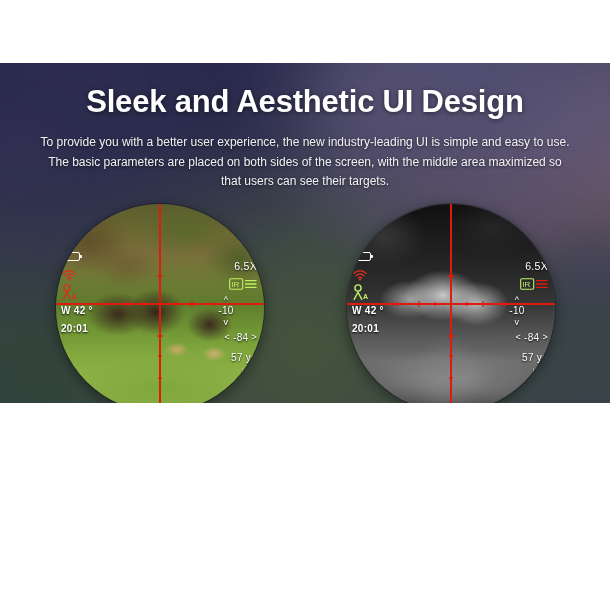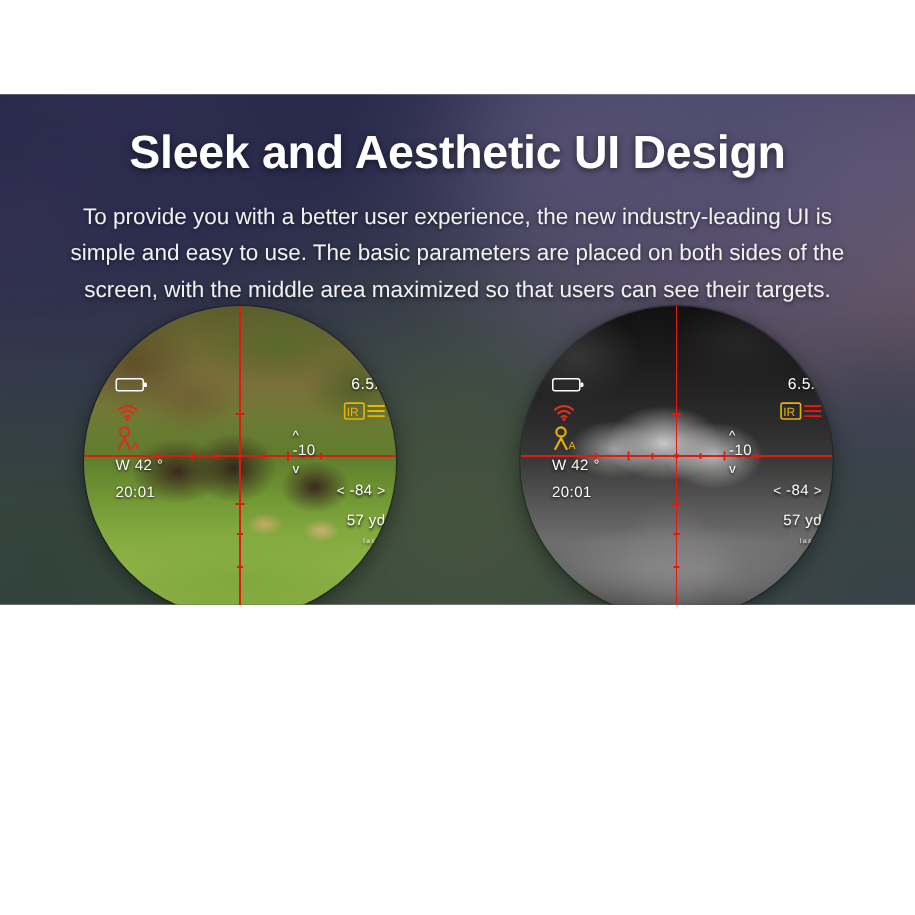--- a/index.html
+++ b/index.html
@@ -42,7 +42,7 @@
     text-shadow:0 1px 5px rgba(0,0,0,.55);
   }
   .subtitle {
-    margin:14px auto 0; width:530px; font-size:15px; color:#f2f2f4;
+    margin:14px auto 0; width:530px; font-size:12px; color:#f2f2f4;
     line-height:1.62; text-shadow:0 1px 3px rgba(0,0,0,.6);text-align:center;
   }
 

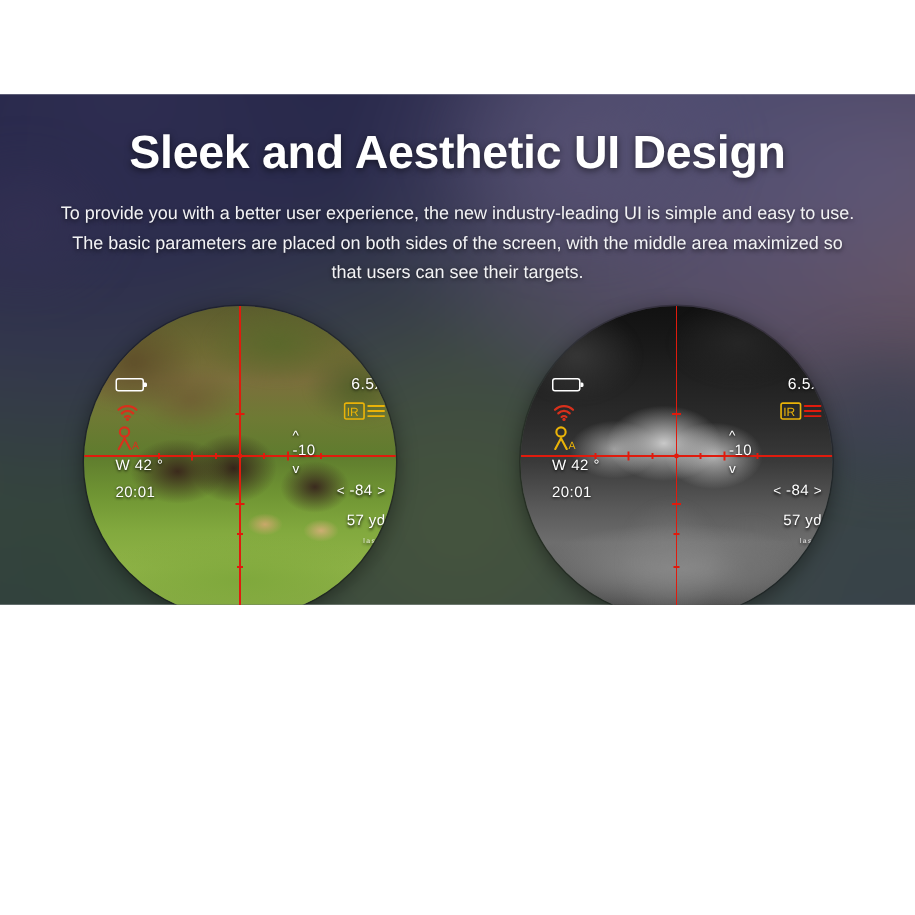--- a/index.html
+++ b/index.html
@@ -115,7 +115,7 @@
   .hud { position:absolute; inset:0; pointer-events:none;
          font-family:"Liberation Sans", sans-serif; }
   .hud-left  { position:absolute; left:21px;  top:44px;  width:66px; }
-  .hud-right { position:absolute; right:7px; top:44px;  width:62px; text-align:left; }
+  .hud-right { position:absolute; right:7px; top:54px;  width:62px; text-align:center; }
 
   .hud-row { display:flex; align-items:center; gap:3px; height:16px; margin-bottom:2px; }
   .hud-right .hud-row { justify-content:flex-end; }

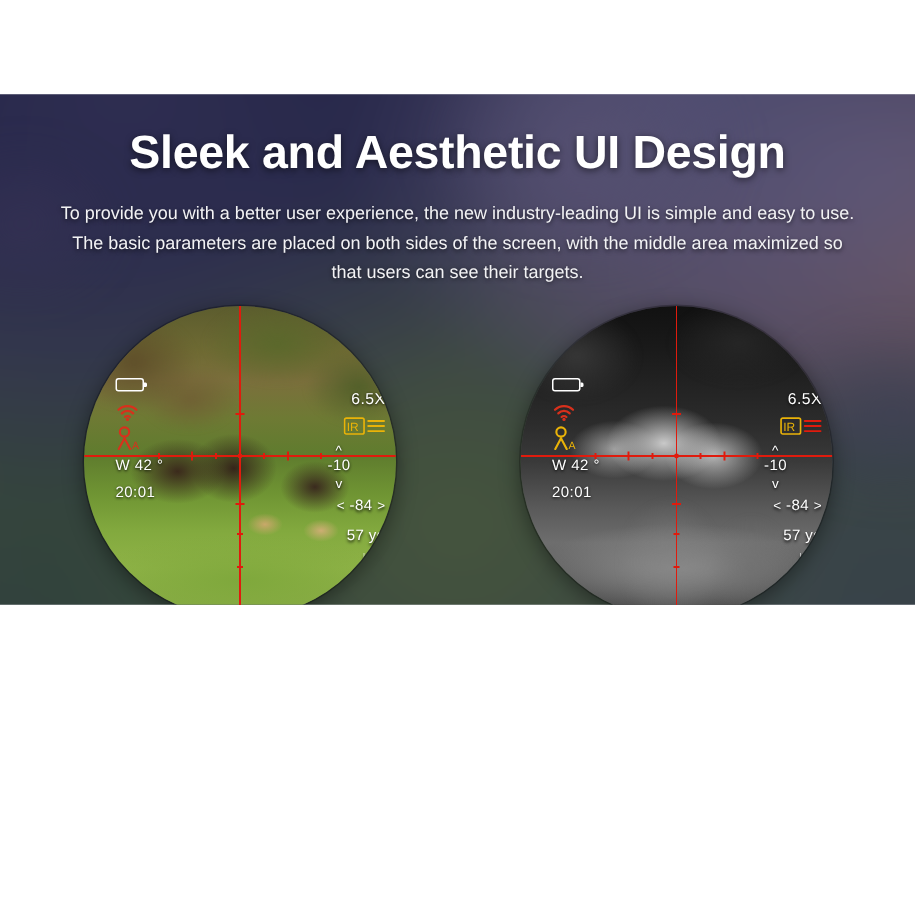--- a/index.html
+++ b/index.html
@@ -141,7 +141,7 @@
 
   
   .tint-red   { color:#d8301c; }
-  .tint-white { color:#eab308; }
+  .tint-white { color:#bef264; }
 
   
   .caption { margin-top:22px; font-size:25px; color:#ffffff;

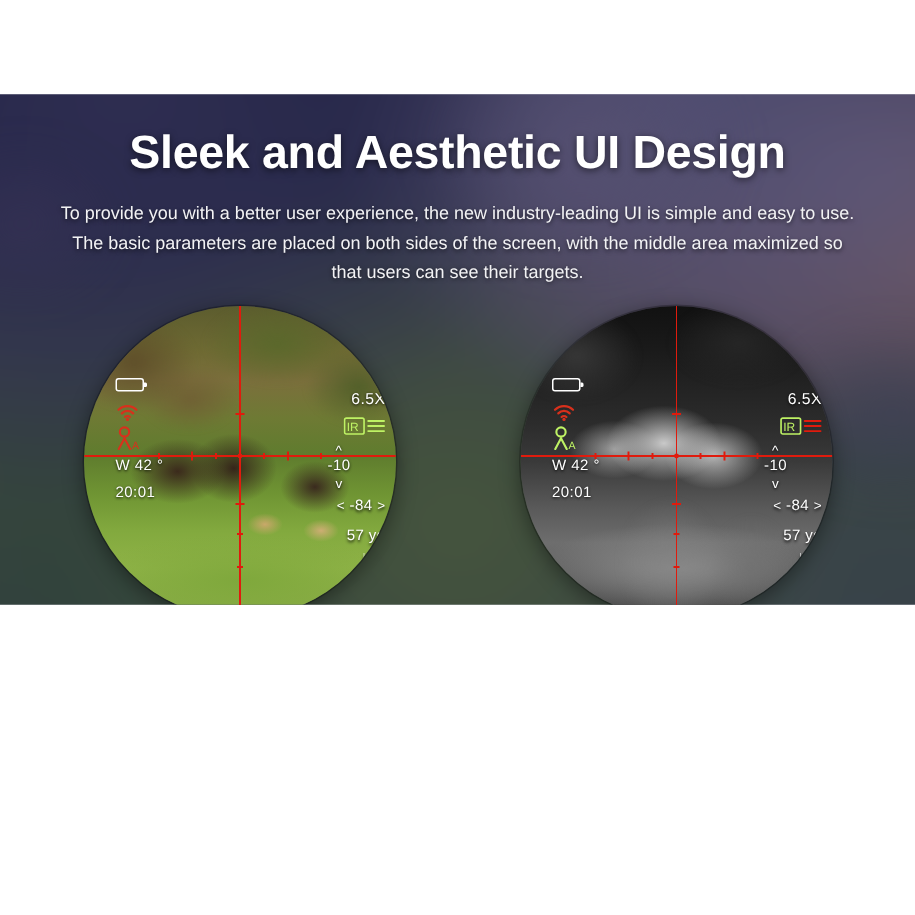--- a/index.html
+++ b/index.html
@@ -114,7 +114,7 @@
   
   .hud { position:absolute; inset:0; pointer-events:none;
          font-family:"Liberation Sans", sans-serif; }
-  .hud-left  { position:absolute; left:21px;  top:44px;  width:66px; }
+  .hud-left  { position:absolute; left:5px;  top:44px;  width:66px;font-weight:bold; }
   .hud-right { position:absolute; right:7px; top:54px;  width:62px; text-align:center; }
 
   .hud-row { display:flex; align-items:center; gap:3px; height:16px; margin-bottom:2px; }

